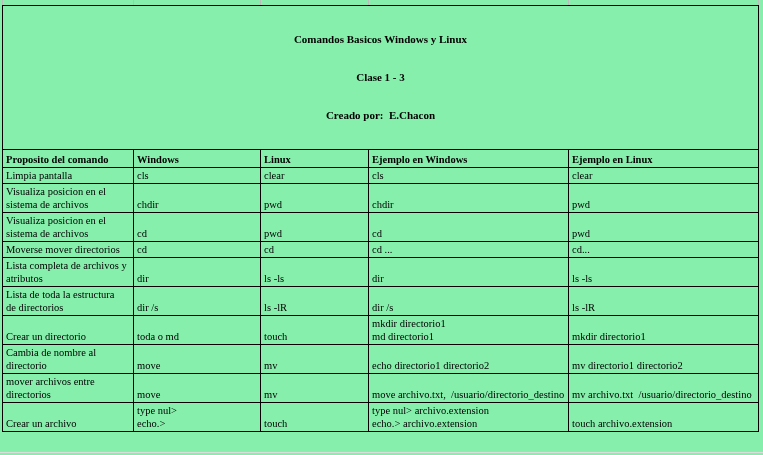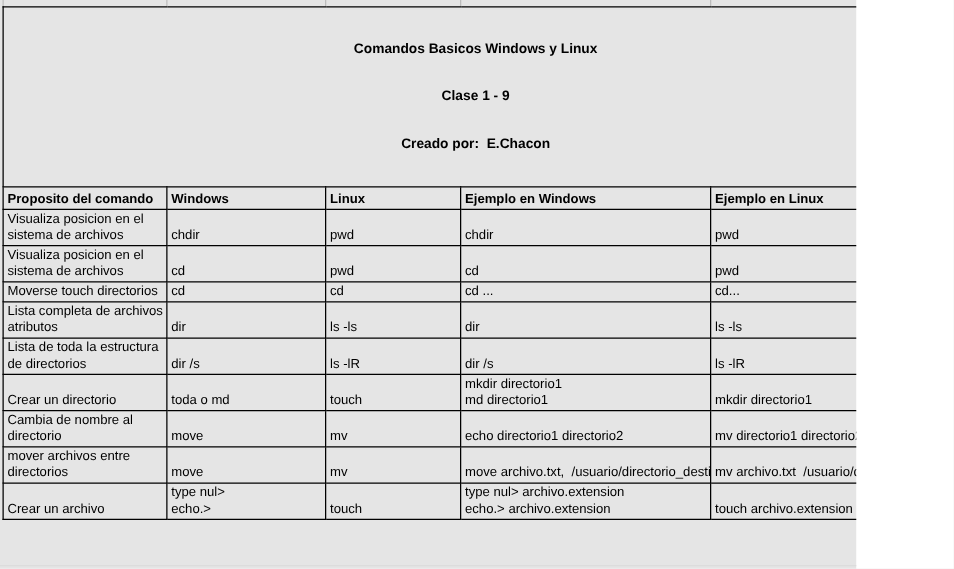--- a/index.html
+++ b/index.html
@@ -3,8 +3,8 @@
 <meta charset="utf-8">
 <style>
   html,body{margin:0;padding:0;}
-  .page{position:relative;width:685px;height:455px;background:#e5e5e5;overflow:hidden;
-        font-family:Liberation Sans, sans-serif;color:#000;}
+  .page{position:relative;width:763px;height:455px;background:#86efac;overflow:hidden;
+        font-family:Liberation Serif, serif;color:#000;}
   
   .tick{position:absolute;top:0;width:1px;height:5px;background:#bdbdbd;}
   .bottom-gridline{position:absolute;left:0;top:452px;width:763px;height:1px;background:#dcdcdc;}

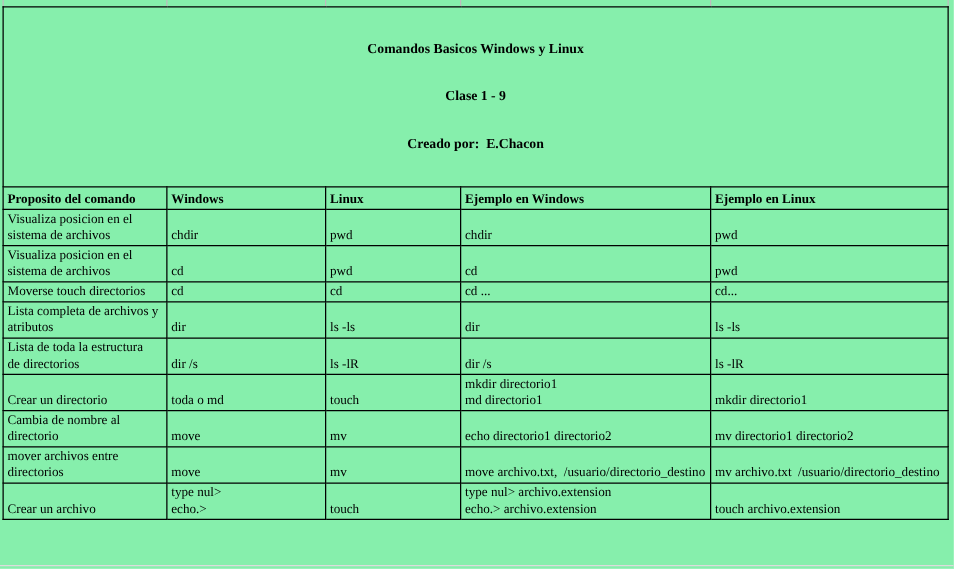--- a/index.html
+++ b/index.html
@@ -51,7 +51,7 @@
       <tr>
         <td class="title-cell" colspan="5">
           <div>Comandos Basicos Windows y Linux</div>
-          <div>Clase 1 - 9</div>
+          <div>Clase 1 - 3</div>
           <div>Creado por:  E.Chacon</div>
         </td>
       </tr>

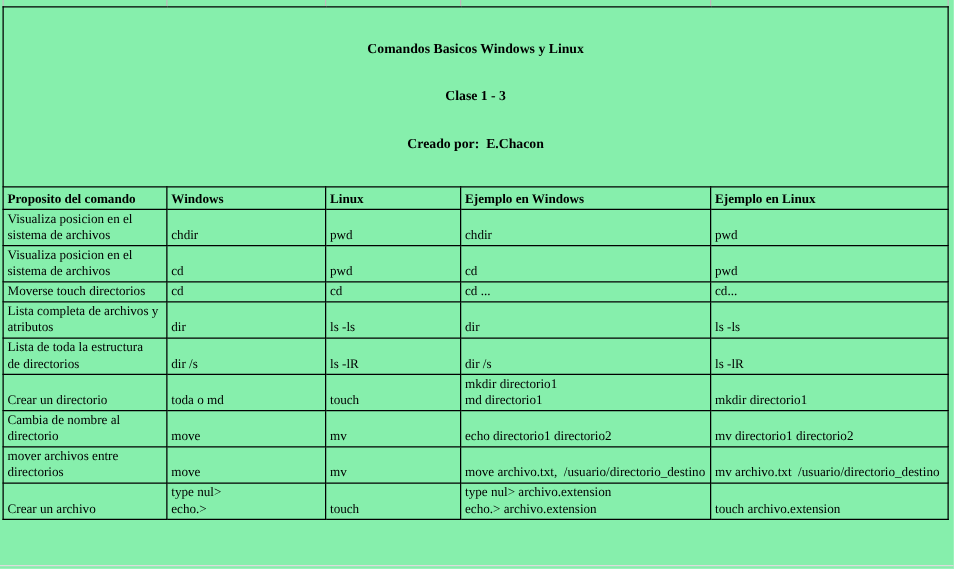--- a/index.html
+++ b/index.html
@@ -64,6 +64,13 @@
       </tr>
     </tbody>
     <tbody id="rows-body">
+        <tr>
+      <td>Limpia pantalla</td>
+      <td>cls</td>
+      <td>clear</td>
+      <td>cls</td>
+      <td>clear</td>
+    </tr>
         <tr>
       <td>Visualiza posicion en el
 sistema de archivos</td>

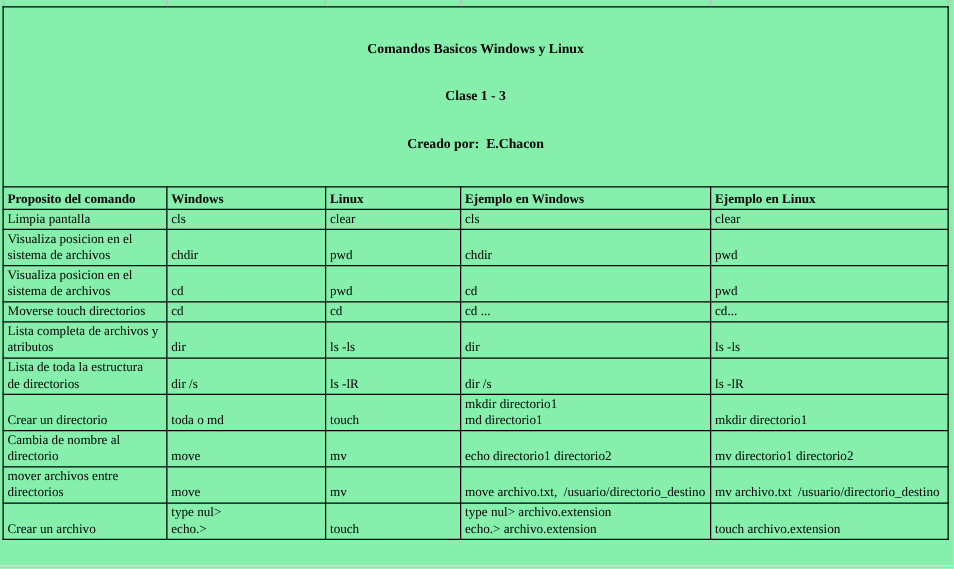--- a/index.html
+++ b/index.html
@@ -88,7 +88,7 @@
       <td>pwd</td>
     </tr>
         <tr>
-      <td>Moverse touch directorios</td>
+      <td>Moverse mover directorios</td>
       <td>cd</td>
       <td>cd</td>
       <td>cd ...</td>

